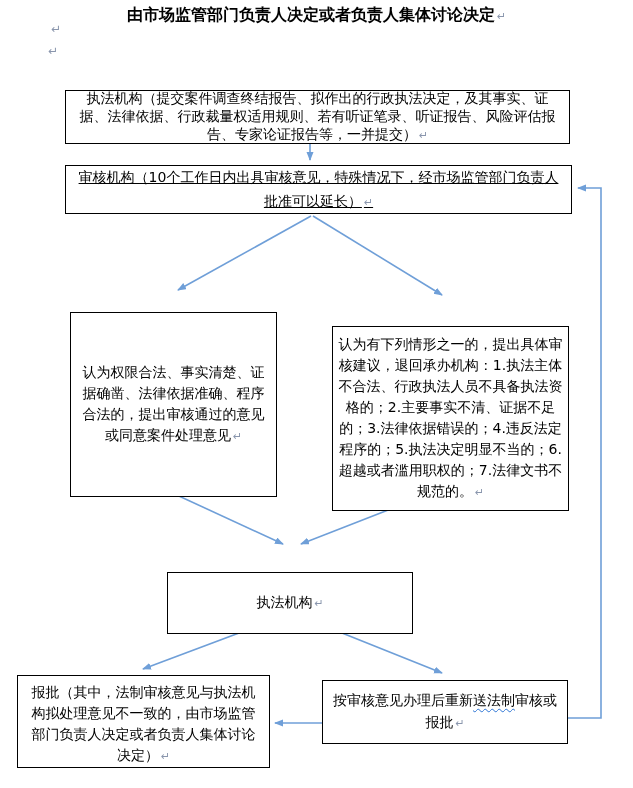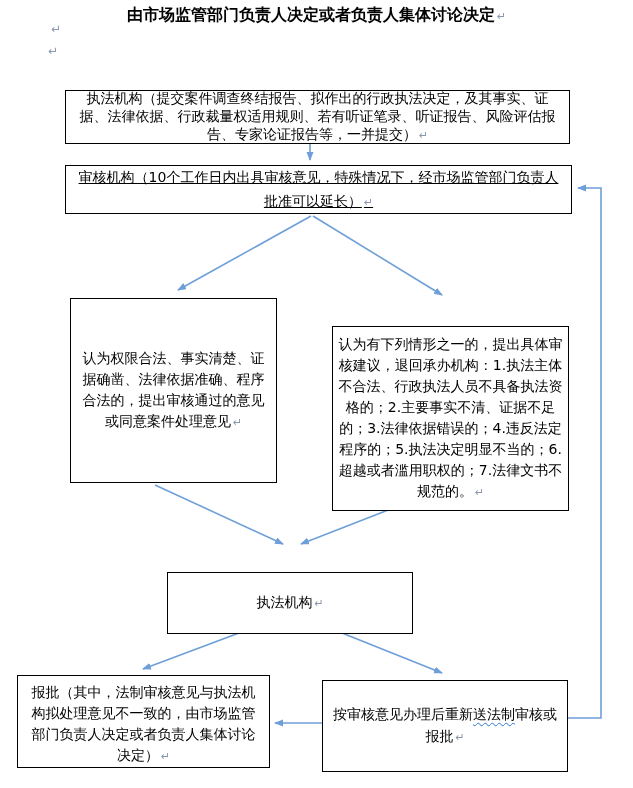--- a/index.html
+++ b/index.html
@@ -48,7 +48,7 @@
   #n1 .txt { line-height: 18px; padding: 0 10px; }
   #n2 { left: 65px;  top: 165px; width: 507px; height: 49px;  }
   #n2 .txt { line-height: 24px; padding: 0 8px; text-decoration: underline; }
-  #n3 { left: 70px;  top: 298px; width: 207px; height: 185px; }
+  #n3 { left: 70px;  top: 312px; width: 207px; height: 185px; }
   #n3 .txt { line-height: 21px; padding: 0 8px; }
   #n4 { left: 332px; top: 302px; width: 237px; height: 185px; margin-top: 24px; }
   #n4 .txt { line-height: 21px; padding: 0 5px; }

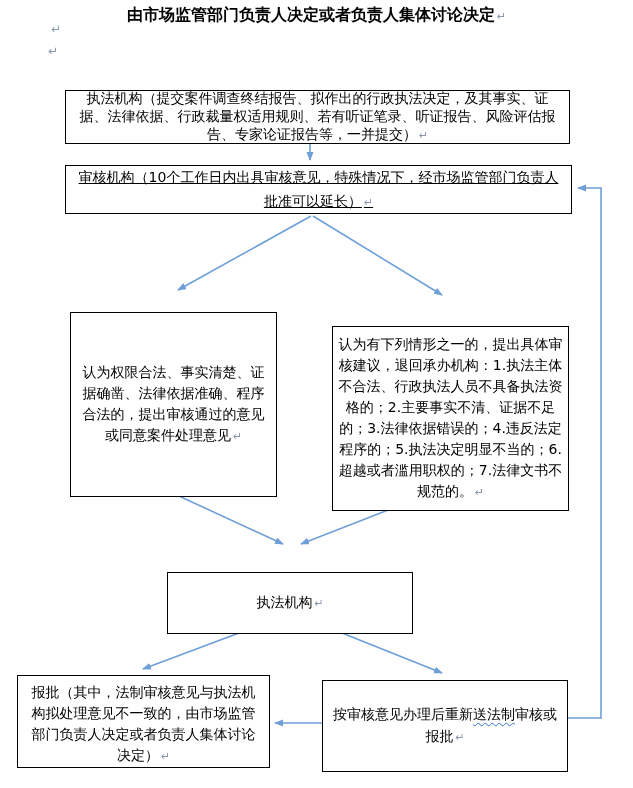--- a/index.html
+++ b/index.html
@@ -56,7 +56,7 @@
   #n5 .txt { line-height: 20px; }
   #n6 { left: 17px;  top: 675px; width: 253px; height: 93px; align-items: flex-end;  }
   #n6 .txt { line-height: 21px; padding: 0 8px; }
-  #n7 { left: 322px; top: 680px; width: 246px; height: 92px;  }
+  #n7 { left: 322px; top: 680px; width: 246px; height: 64px;  }
   #n7 .txt { line-height: 22px; padding: 0 6px; }
   .wavy {
     text-decoration-line: underline;

